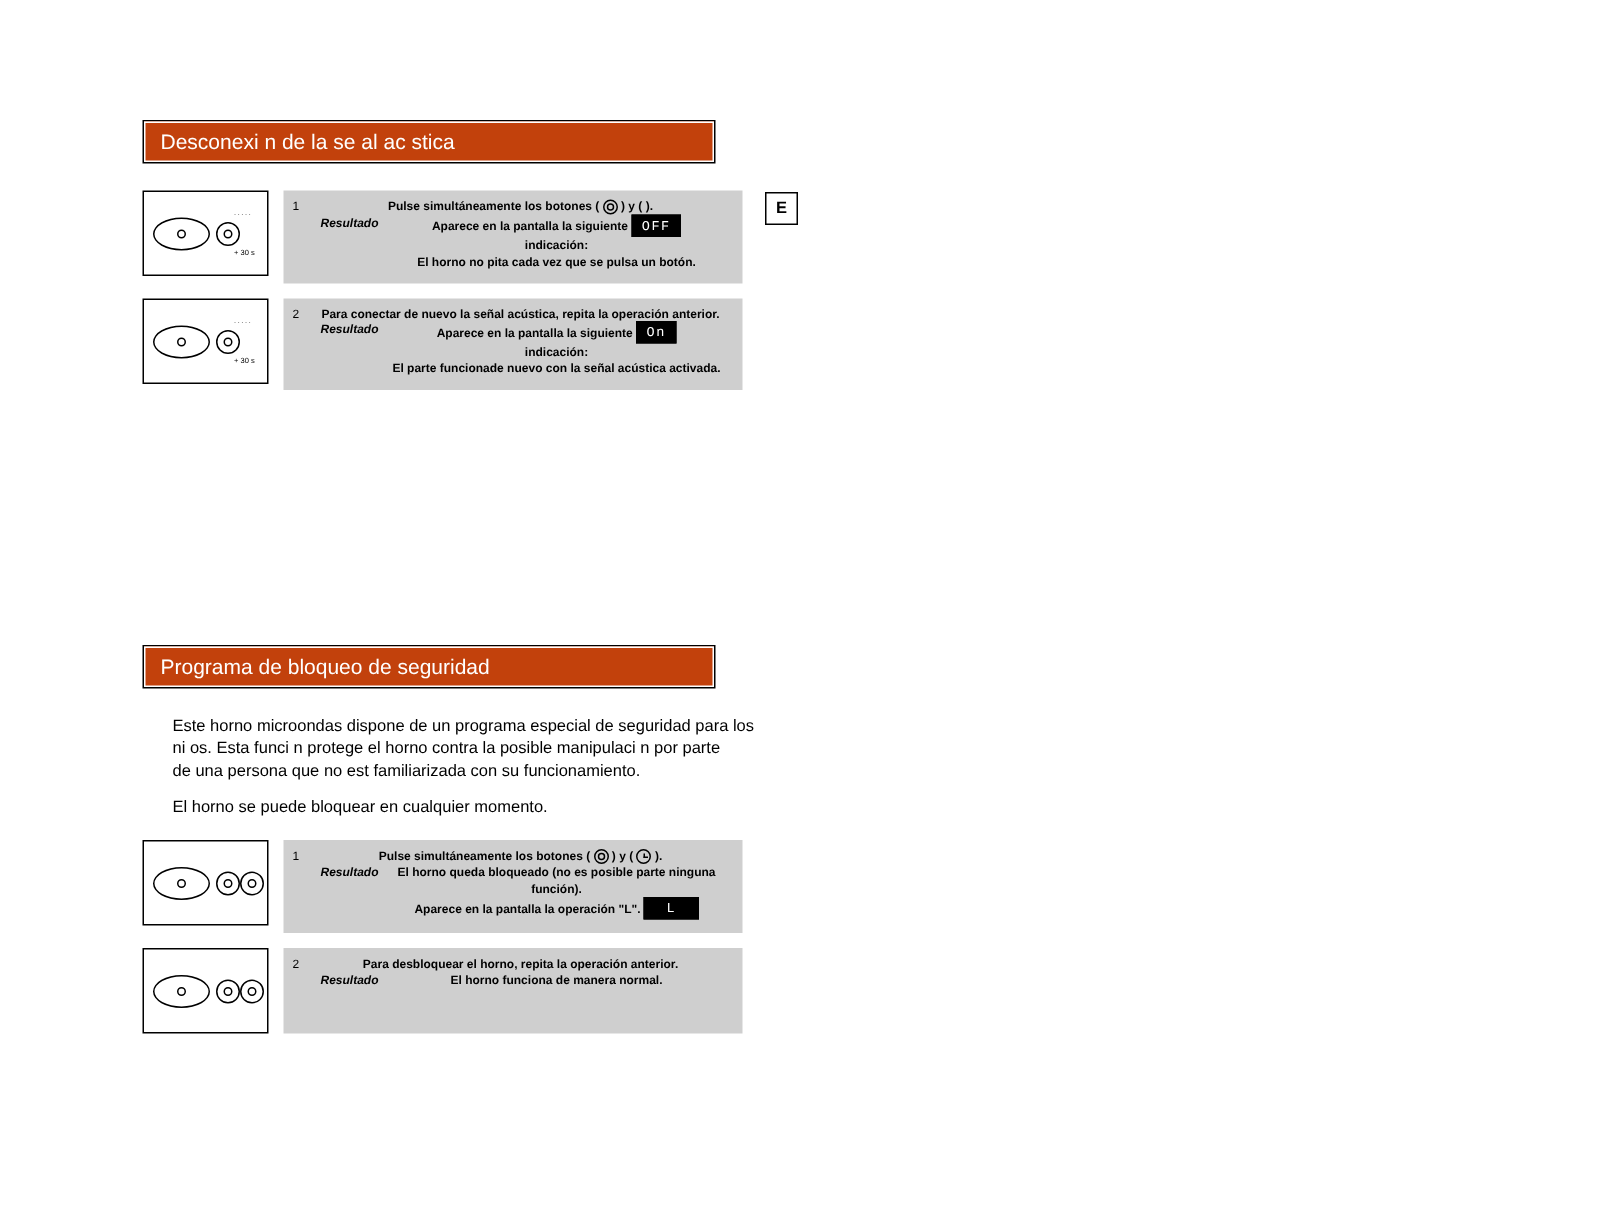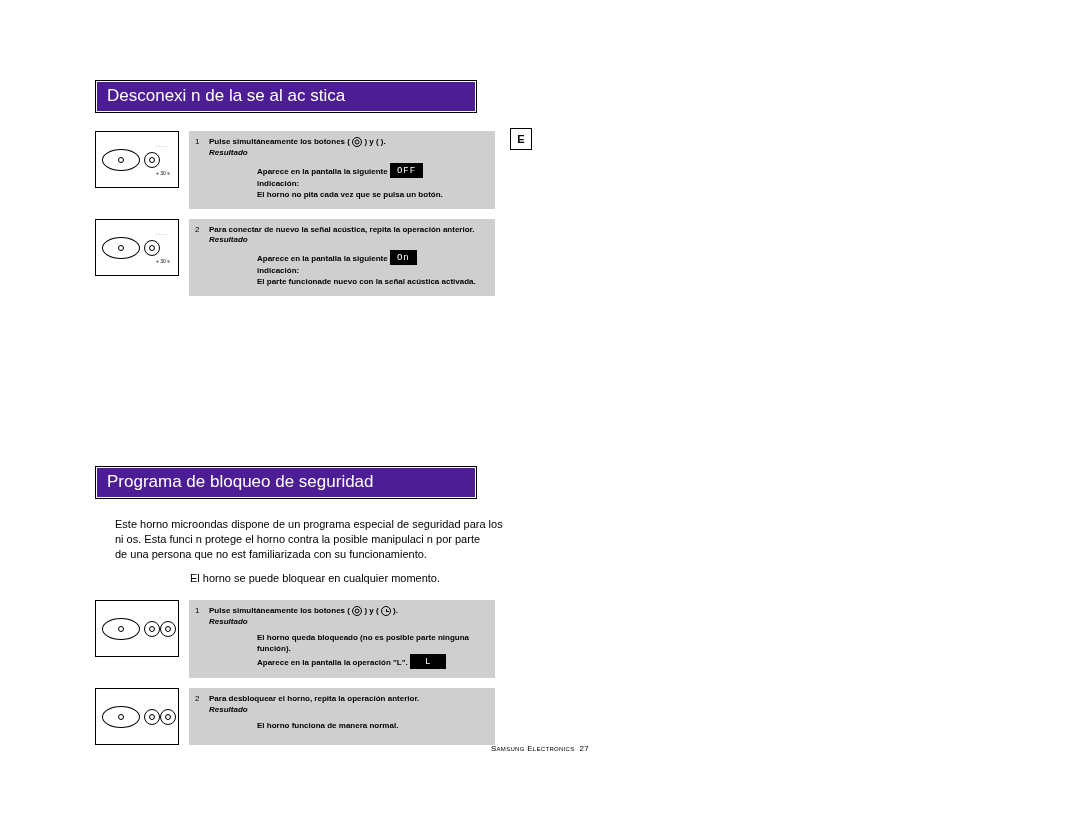--- a/index.html
+++ b/index.html
@@ -13,8 +13,8 @@
     margin-bottom:18px;
   }
   .section-title-inner{
-    background:#4c1d95;color:#fff;
-    font-size:17px;
+    background:#c2410c;color:#fff;
+    font-size:14px;
     padding:4px 10px 5px 10px;
     border:1px solid #fff;
   }

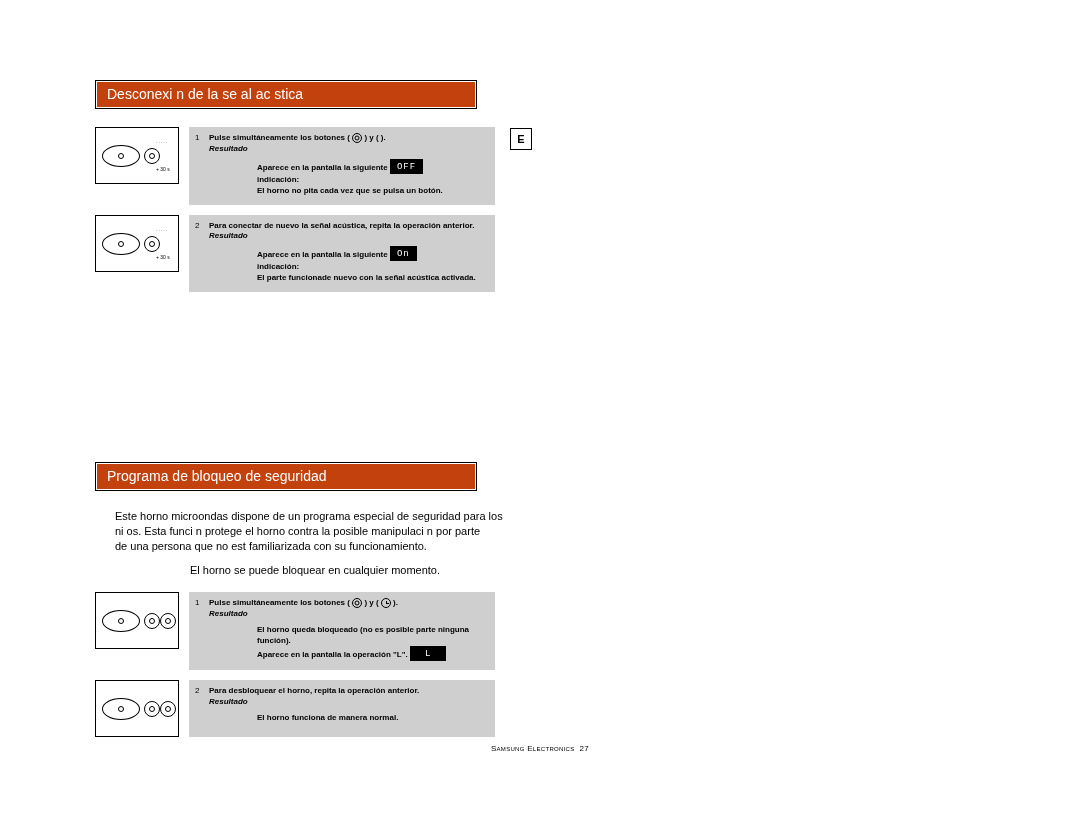--- a/index.html
+++ b/index.html
@@ -57,6 +57,7 @@
   }
   .step-body .content{
     margin-left:14px;
+    text-align:center;
   }
   .step-body b{font-weight:bold;}
   .label-result{font-weight:bold;display:inline-block;width:48px;vertical-align:top;font-style:italic;}

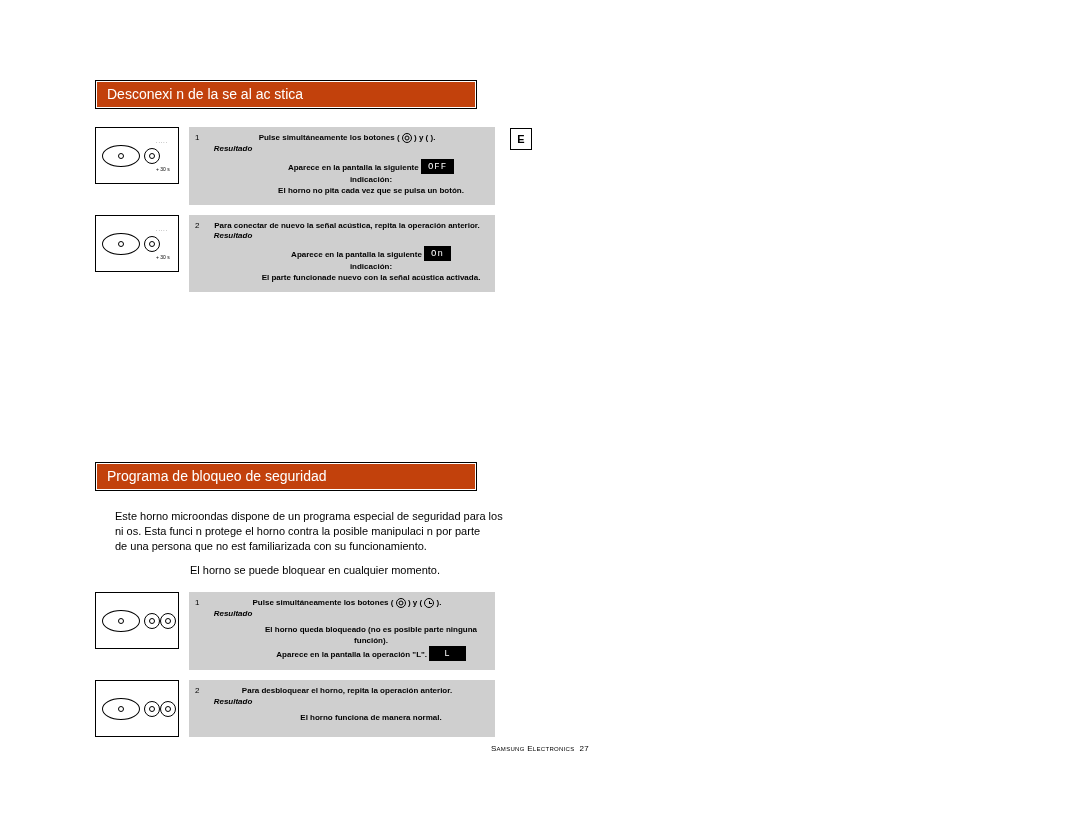--- a/index.html
+++ b/index.html
@@ -62,7 +62,7 @@
   .step-body b{font-weight:bold;}
   .label-result{font-weight:bold;display:inline-block;width:48px;vertical-align:top;font-style:italic;}
   .result-block{display:flex;}
-  .result-text{flex:1;margin-top:16px;}
+  .result-text{flex:1;}
 
   
   .disp{

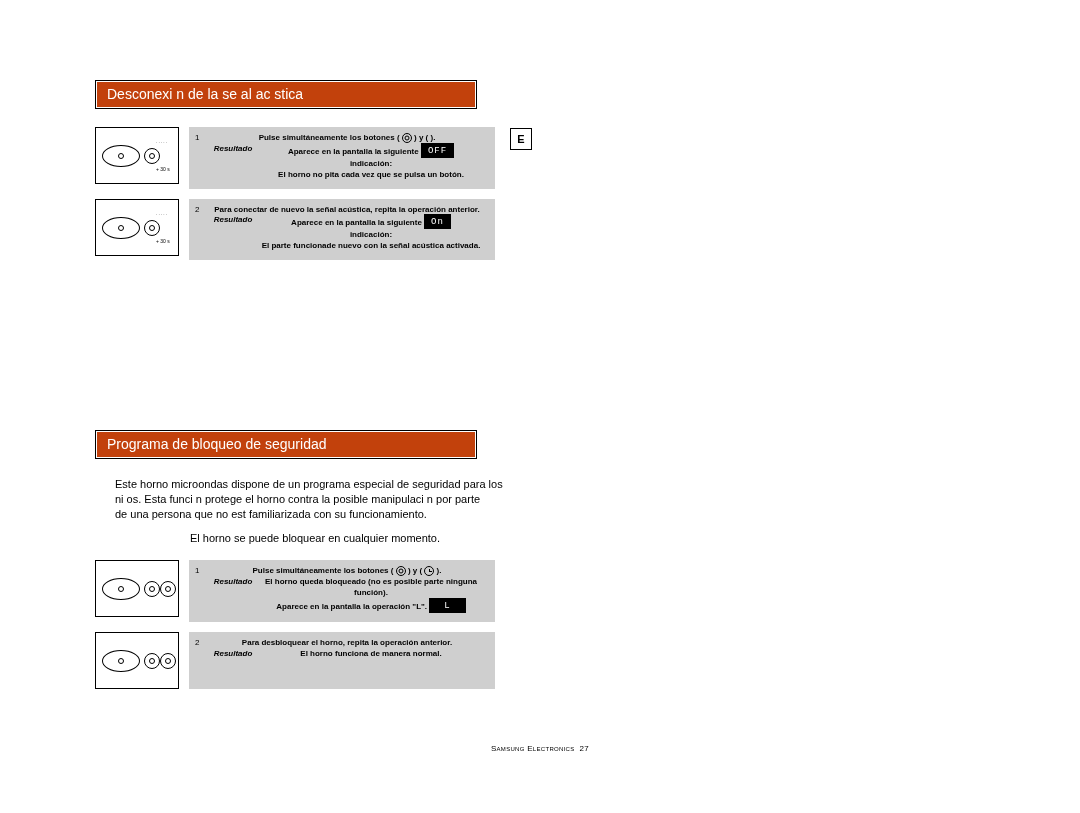--- a/index.html
+++ b/index.html
@@ -86,7 +86,7 @@
     margin:4px 0 4px 20px;
     width:400px;
   }
-  .para2{margin-top:10px;margin-bottom:14px;text-align:center;}
+  .para2{margin-top:10px;margin-bottom:14px;}
 
   
   .oval{

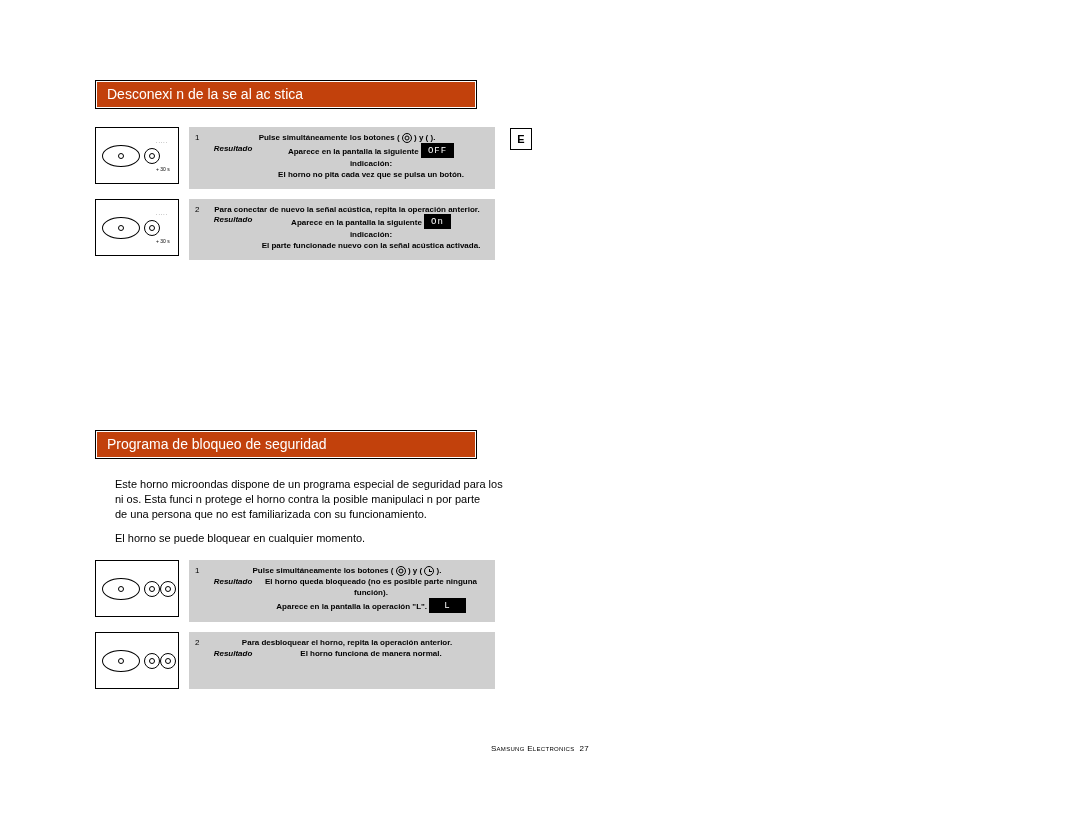--- a/index.html
+++ b/index.html
@@ -270,9 +270,6 @@
     </div>
   </div>
 
-  <div class="footer">
-    <span class="sc">Samsung Electronics</span>&nbsp;&nbsp;<span>27</span>
-  </div>
 
 </div>
 

